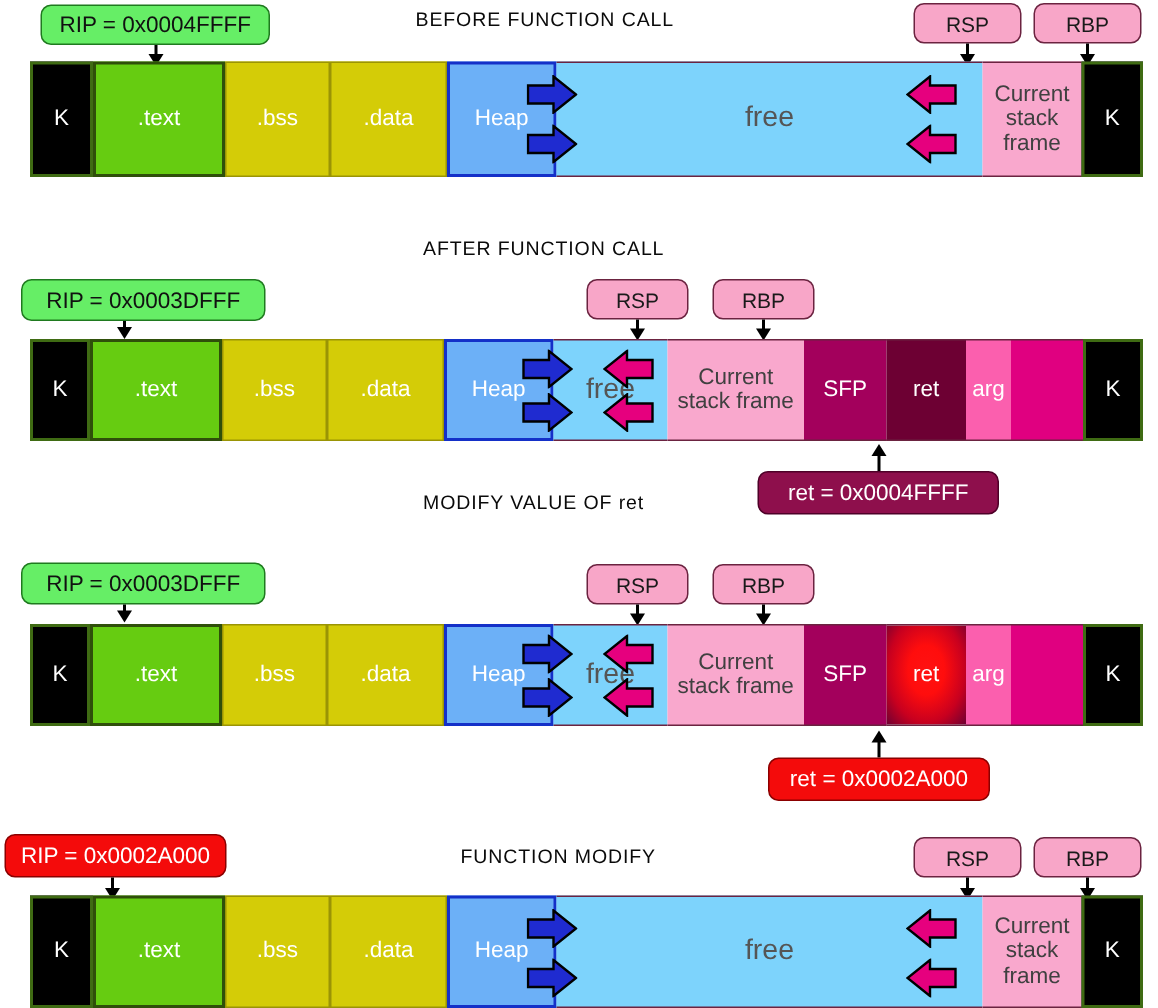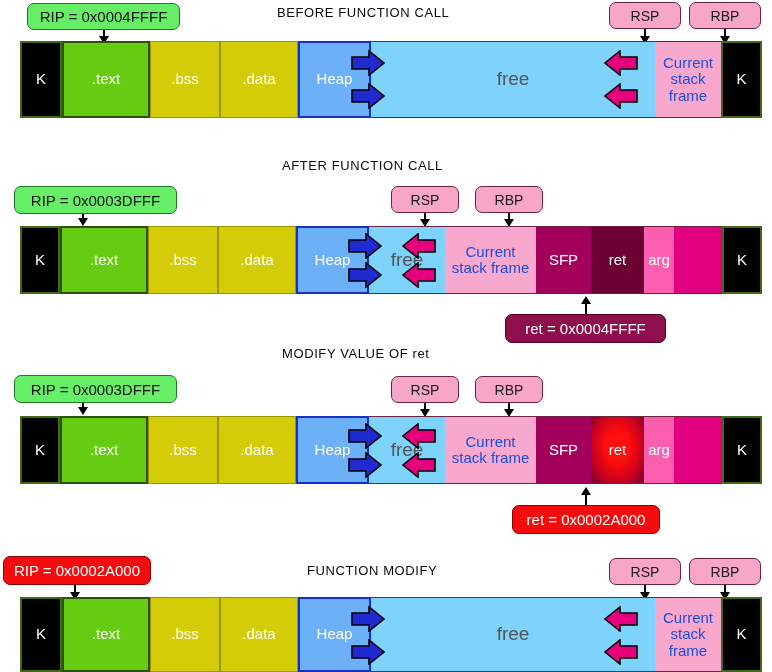--- a/index.html
+++ b/index.html
@@ -96,7 +96,7 @@
   .seg-data   { background: #d4cc07; border: 1.5px solid #9a9405; }
   .seg-heap   { background: #6cb0f7; border: 2px solid #1430c8; }
   .seg-free   { background: #7dd3fc; border-top: 1.5px solid #6b2340; border-bottom: 1.5px solid #6b2340; color: #555555; font-size: 19px; }
-  .seg-csf    { background: #f9a8cd; border-top: 1.5px solid #6b2340; border-bottom: 1.5px solid #6b2340; color: #1d4ed8; font-size: 15px; }
+  .seg-csf    { background: #f9a8cd; border-top: 1.5px solid #6b2340; border-bottom: 1.5px solid #6b2340; color: #404040; font-size: 15px; }
   .seg-sfp    { background: #a3005c; border-top: 1.5px solid #6b2340; border-bottom: 1.5px solid #6b2340; }
   .seg-ret    { background: #6d0033; border-top: 1.5px solid #6b2340; border-bottom: 1.5px solid #6b2340; }
   .seg-ret-hot{ background: radial-gradient(ellipse at 50% 45%, #ff1111 0%, #ff0d0d 32%, #c8001f 68%, #6d0033 100%);

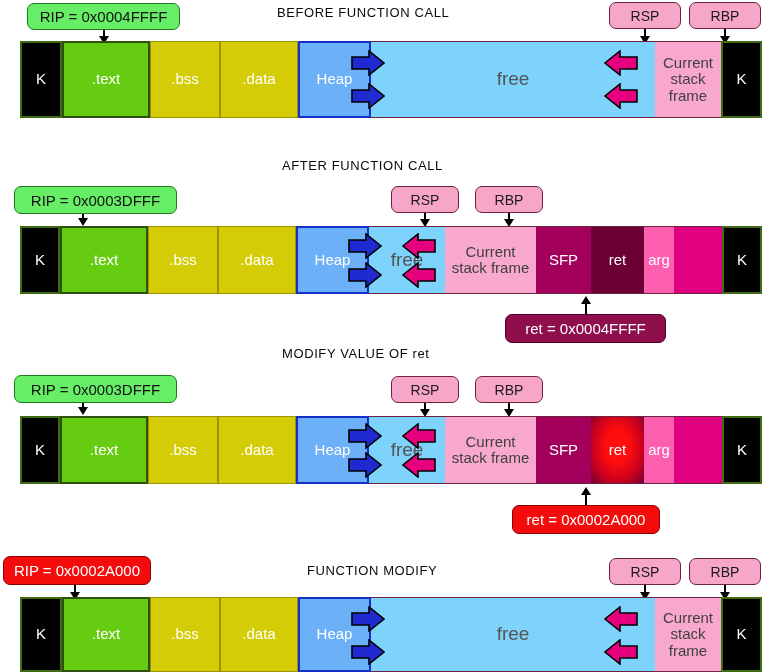--- a/index.html
+++ b/index.html
@@ -268,7 +268,7 @@
 
   <div>
 
-    <div class="diagram-title" style="left:282px; top:346px;text-align:center;">MODIFY VALUE OF ret</div>
+    <div class="diagram-title" style="left:282px; top:327px;text-align:center;">MODIFY VALUE OF ret</div>
 
     <div class="callout rip-green" style="left:14px; top:375px; width:163px; height:28px;">RIP = 0x0003DFFF</div>
     <div class="vline" style="left:82px; top:403px; height:8px;"></div>

